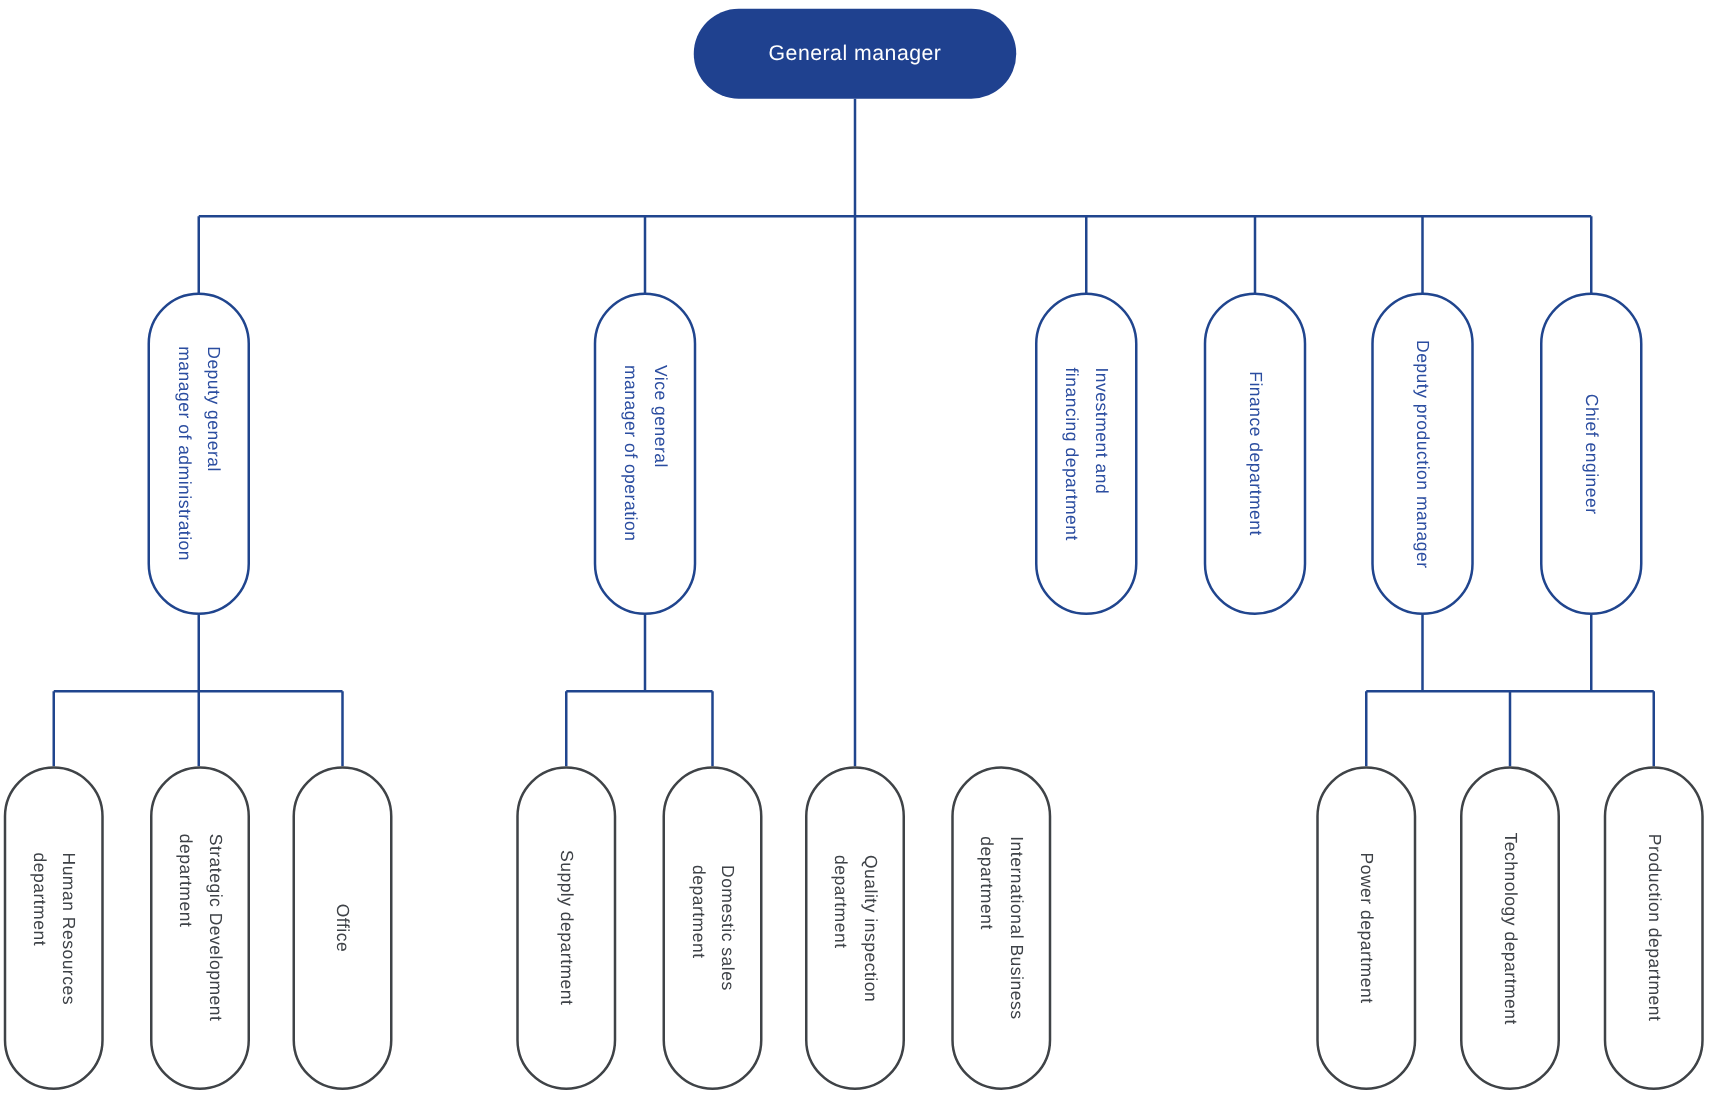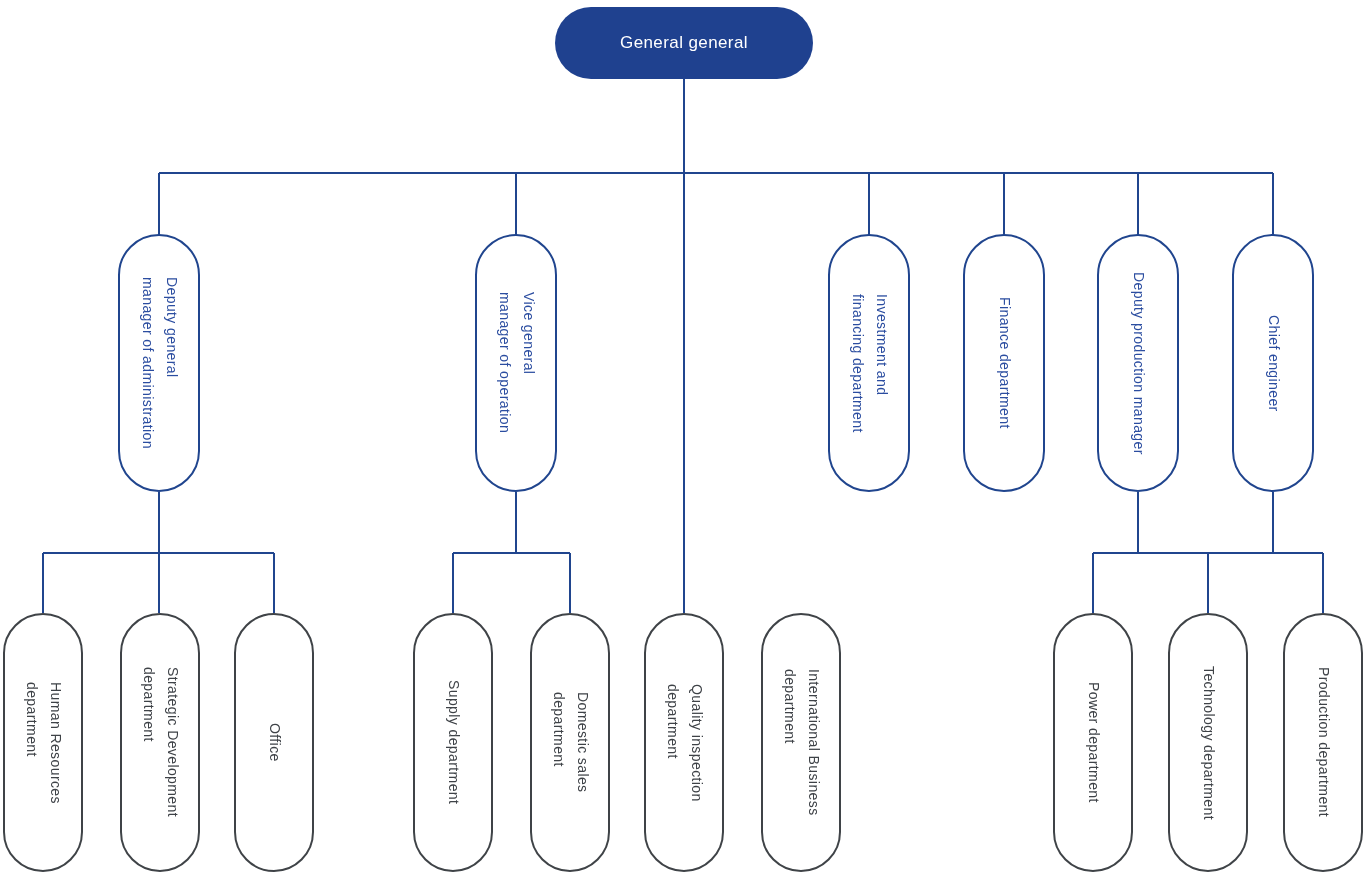--- a/index.html
+++ b/index.html
@@ -81,7 +81,7 @@
   </svg>
 
   <div class="pill root-pill" style="left:555px; top:7px; width:258px; height:72px;">
-    <span>General general</span>
+    <span>General manager</span>
   </div>
 
   <div class="pill l2" style="left:118px; top:234px; width:82px; height:258px;">

